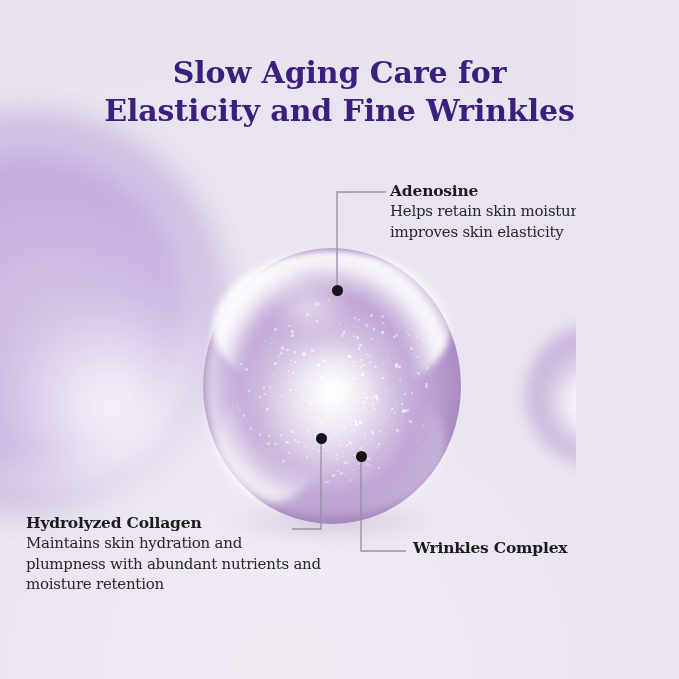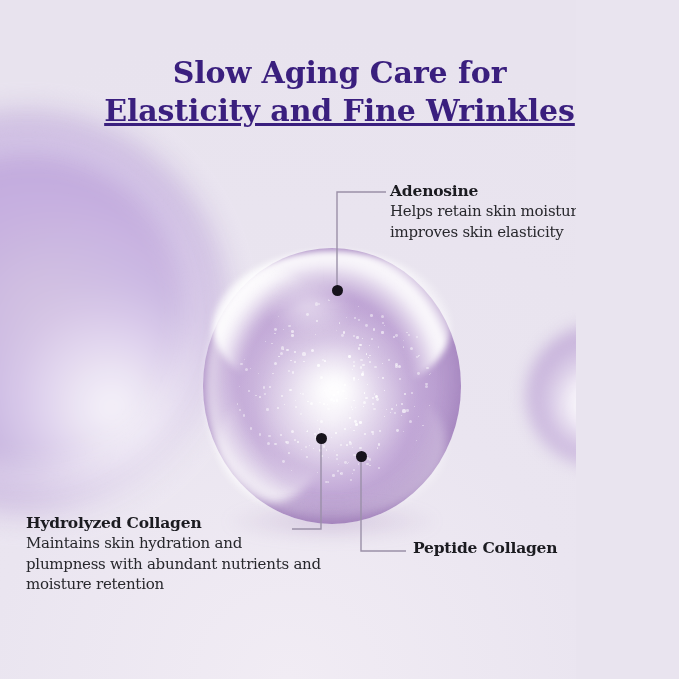--- a/index.html
+++ b/index.html
@@ -164,7 +164,7 @@
     line-height: 38px;
     letter-spacing: -0.1px;
   }
-  .title .line2 { display: block; text-decoration: underline; }
+  .title .line2 { display: block; }
 
   
   .callout { position: absolute; }

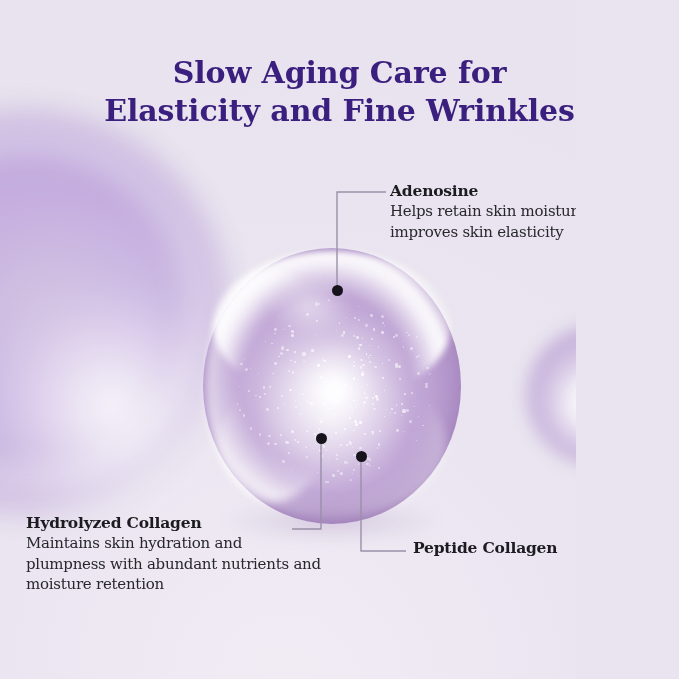--- a/index.html
+++ b/index.html
@@ -517,7 +517,7 @@
   </div>
 
   <div class="callout callout-peptide">
-    <h3>Peptide Collagen</h3>
+    <h3>Wrinkles Complex</h3>
   </div>
 
 </div>

